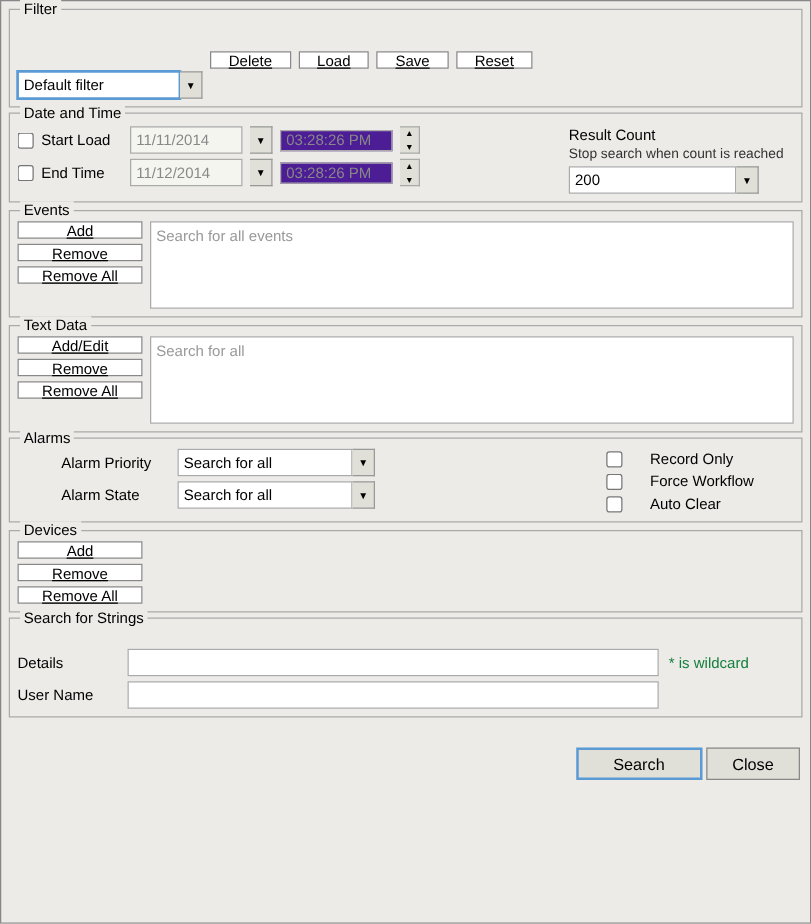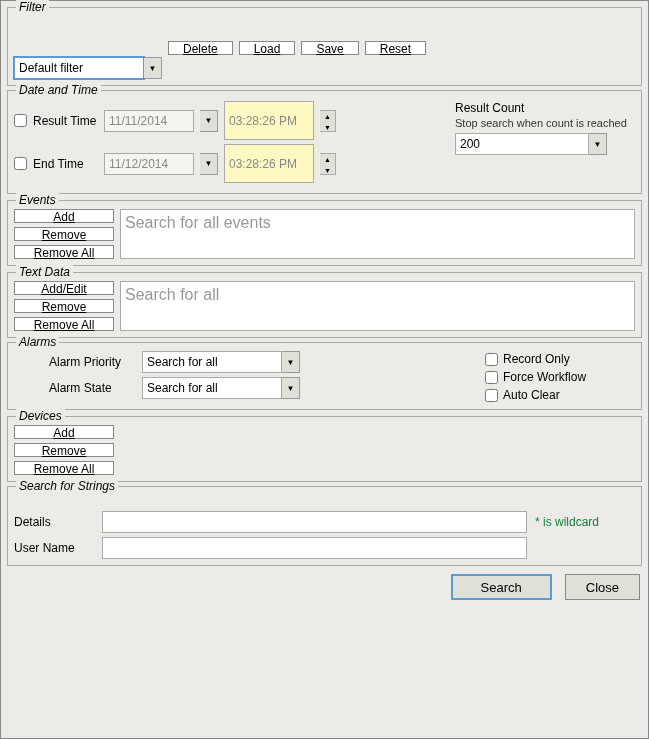--- a/index.html
+++ b/index.html
@@ -261,7 +261,6 @@
     }
     .section-title-text {
       font-size: 12px;
-      font-style: italic;
     }
   </style>
 </head>

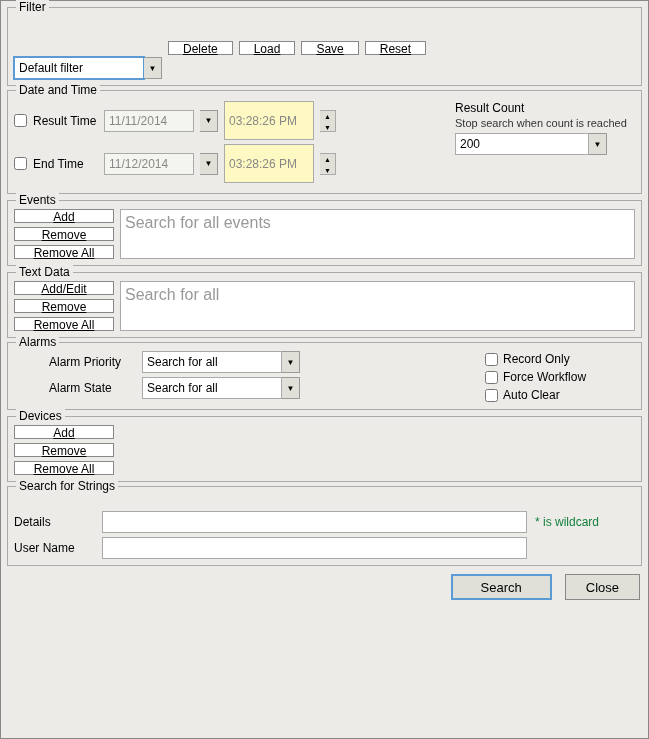--- a/index.html
+++ b/index.html
@@ -288,7 +288,7 @@
       <div class="datetime-left">
         <div class="datetime-row">
           <input type="checkbox" style="">
-          <span class="datetime-label">Result Time</span>
+          <span class="datetime-label">Start Load</span>
           <input class="date-input" type="text" value="11/11/2014" style="">
           <button class="dropdown-btn">▼</button>
           <input class="time-input" type="text" value="03:28:26 PM" style="">

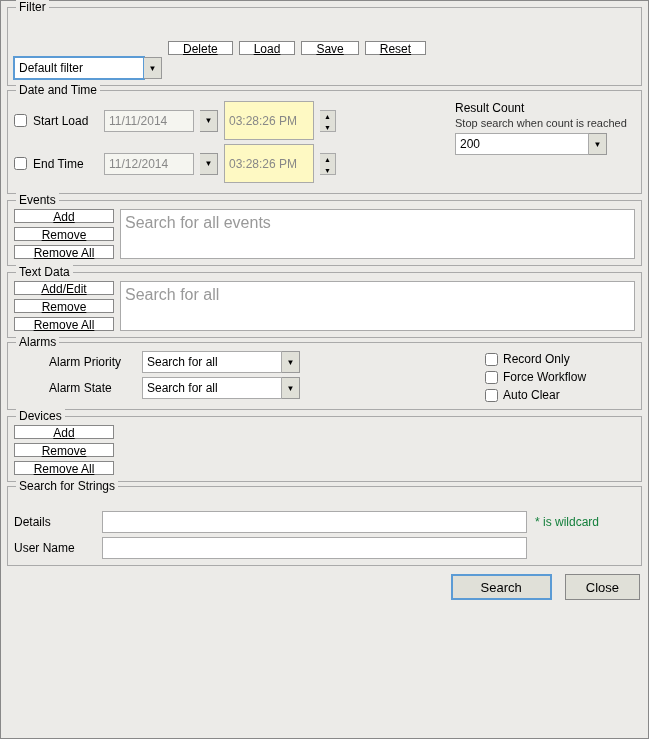--- a/index.html
+++ b/index.html
@@ -112,9 +112,9 @@
     }
     .time-input {
       width: 90px;
-      height: 39px;
-      border: 1px solid #aaa;
-      background: #fef9c3;
+      height: 17px;
+      border: 1px solid #aaa;
+      background: #4c1d95;
       padding: 1px 4px;
       font-size: 12px;
       color: #888;

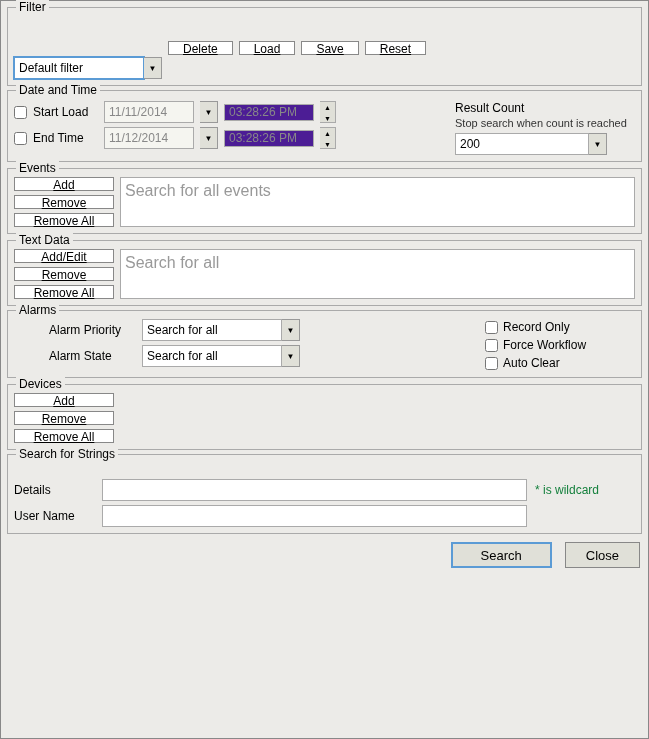--- a/index.html
+++ b/index.html
@@ -163,11 +163,11 @@
     }
     .search-box {
       flex: 1;
-      height: 50px;
+      height: 70px;
       background: #fff;
       border: 1px solid #aaa;
       padding: 4px;
-      font-size: 16px;
+      font-size: 12px;
       color: #999;
       overflow: auto;
     }

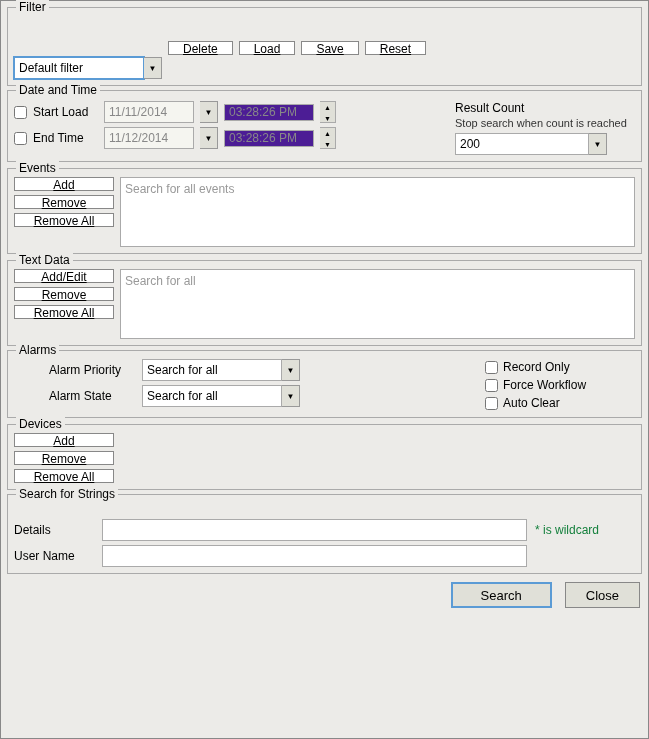--- a/index.html
+++ b/index.html
@@ -213,7 +213,7 @@
     .checkbox-row {
       display: flex;
       align-items: center;
-      gap: 5px;
+      gap: 22px;
       font-size: 12px;
     }
     .checkbox-row input[type=checkbox] { width: 13px; height: 13px; }

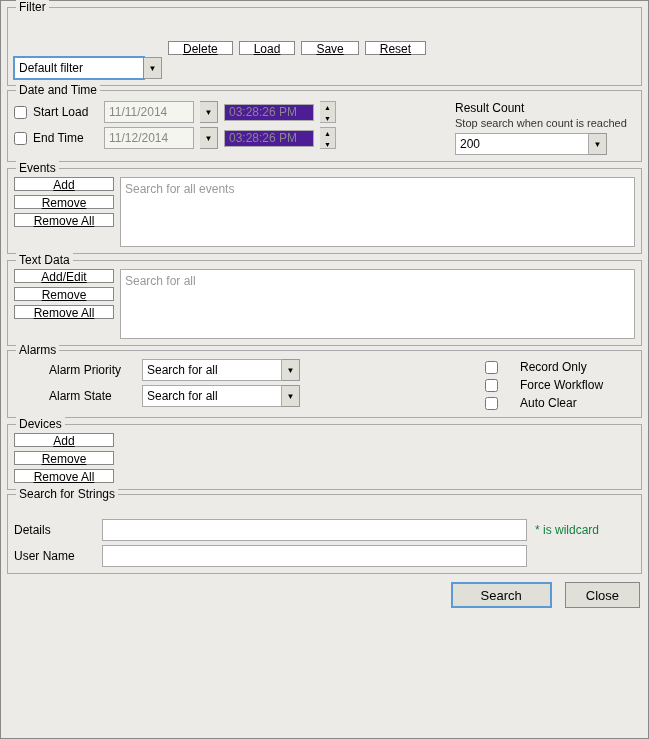--- a/index.html
+++ b/index.html
@@ -239,8 +239,8 @@
     .bottom-bar {
       display: flex;
       justify-content: flex-end;
-      gap: 13px;
-      margin-top: 4px;
+      gap: 3px;
+      margin-top: 20px;
       padding-right: 2px;
     }
     .btn-primary {

